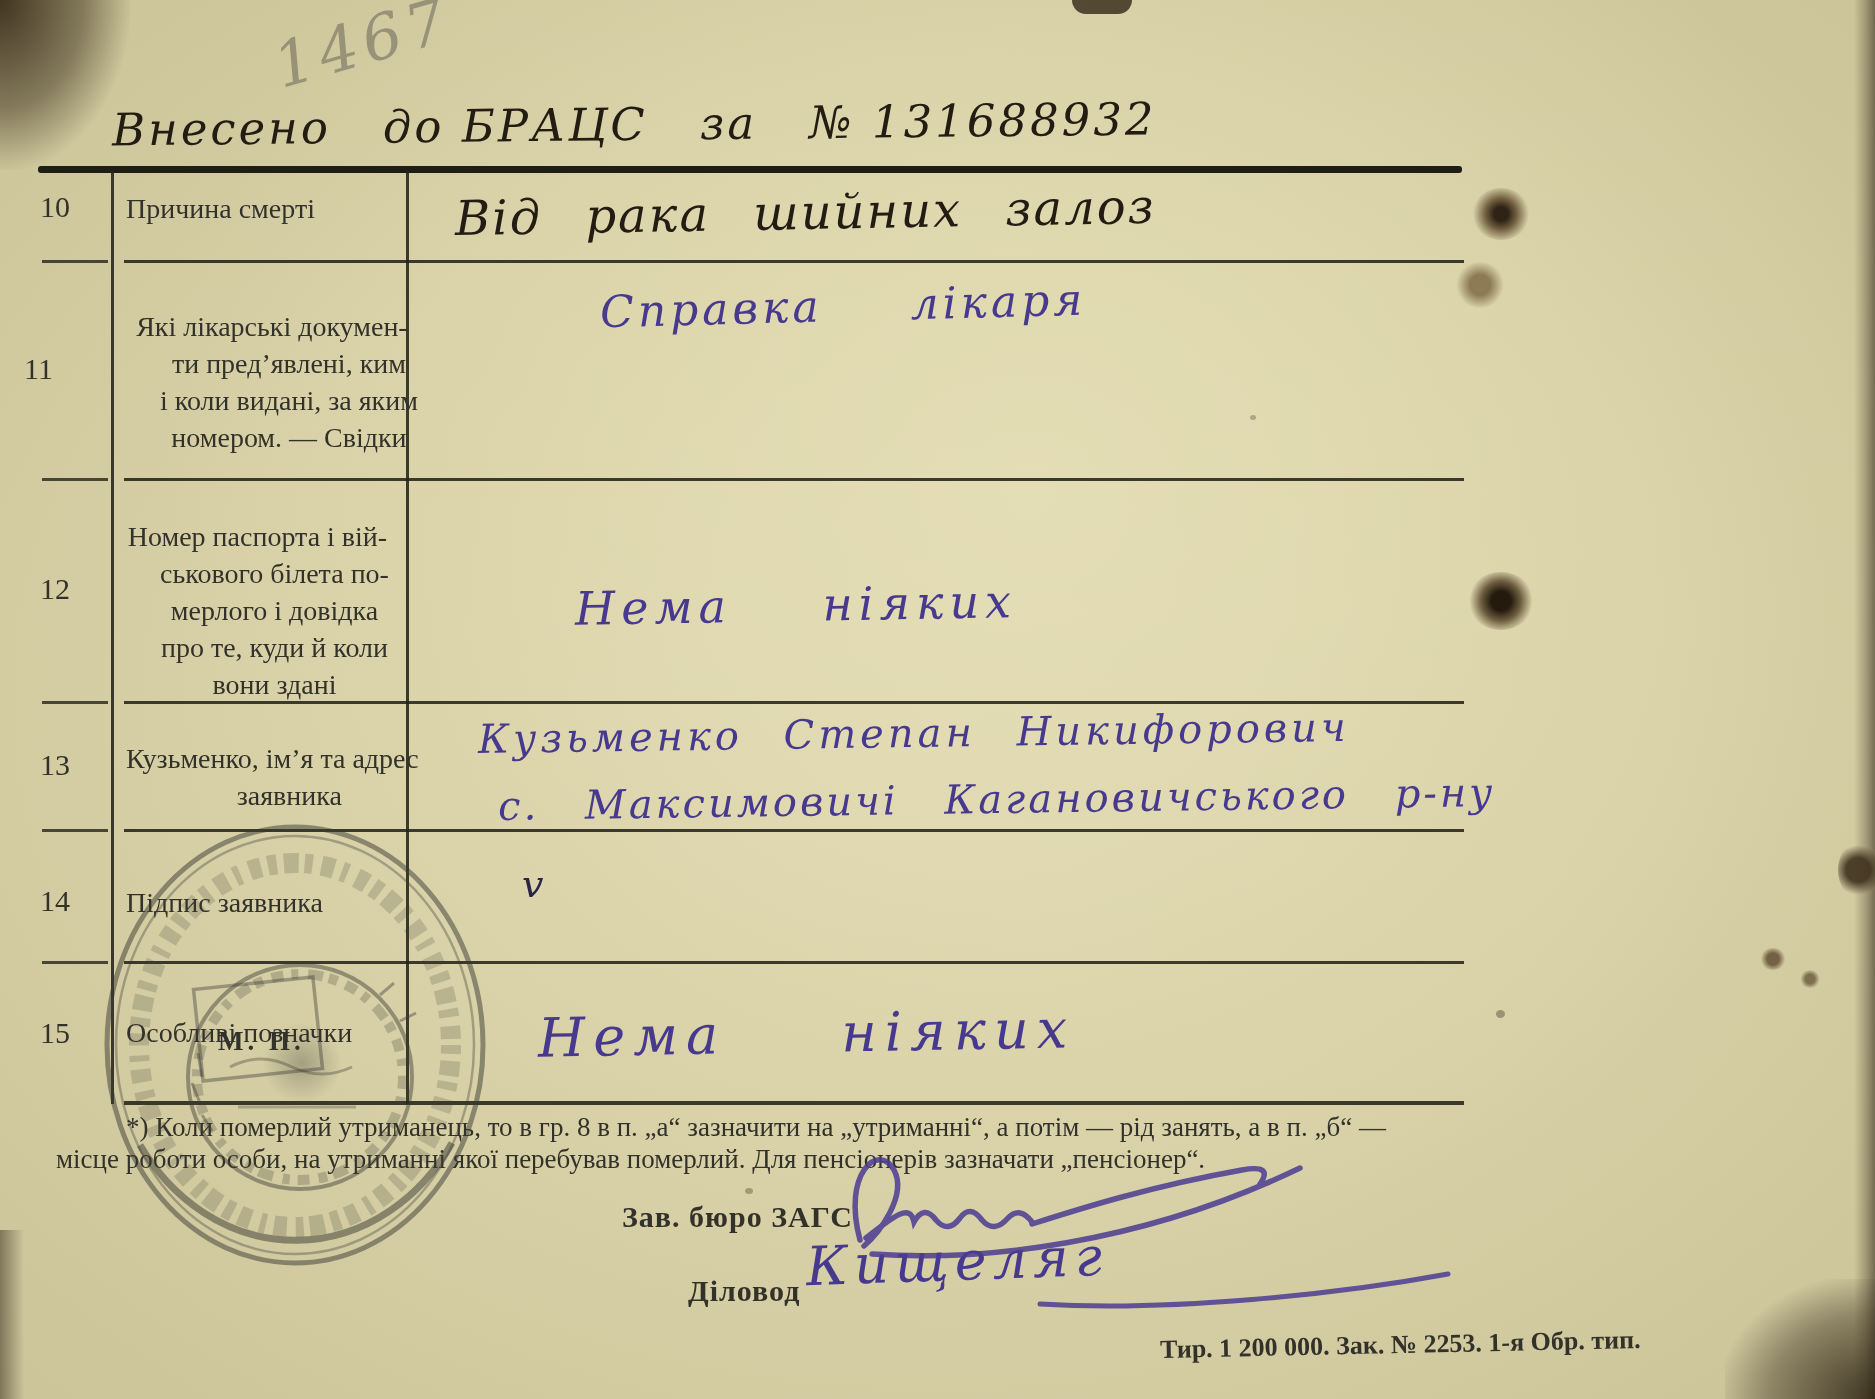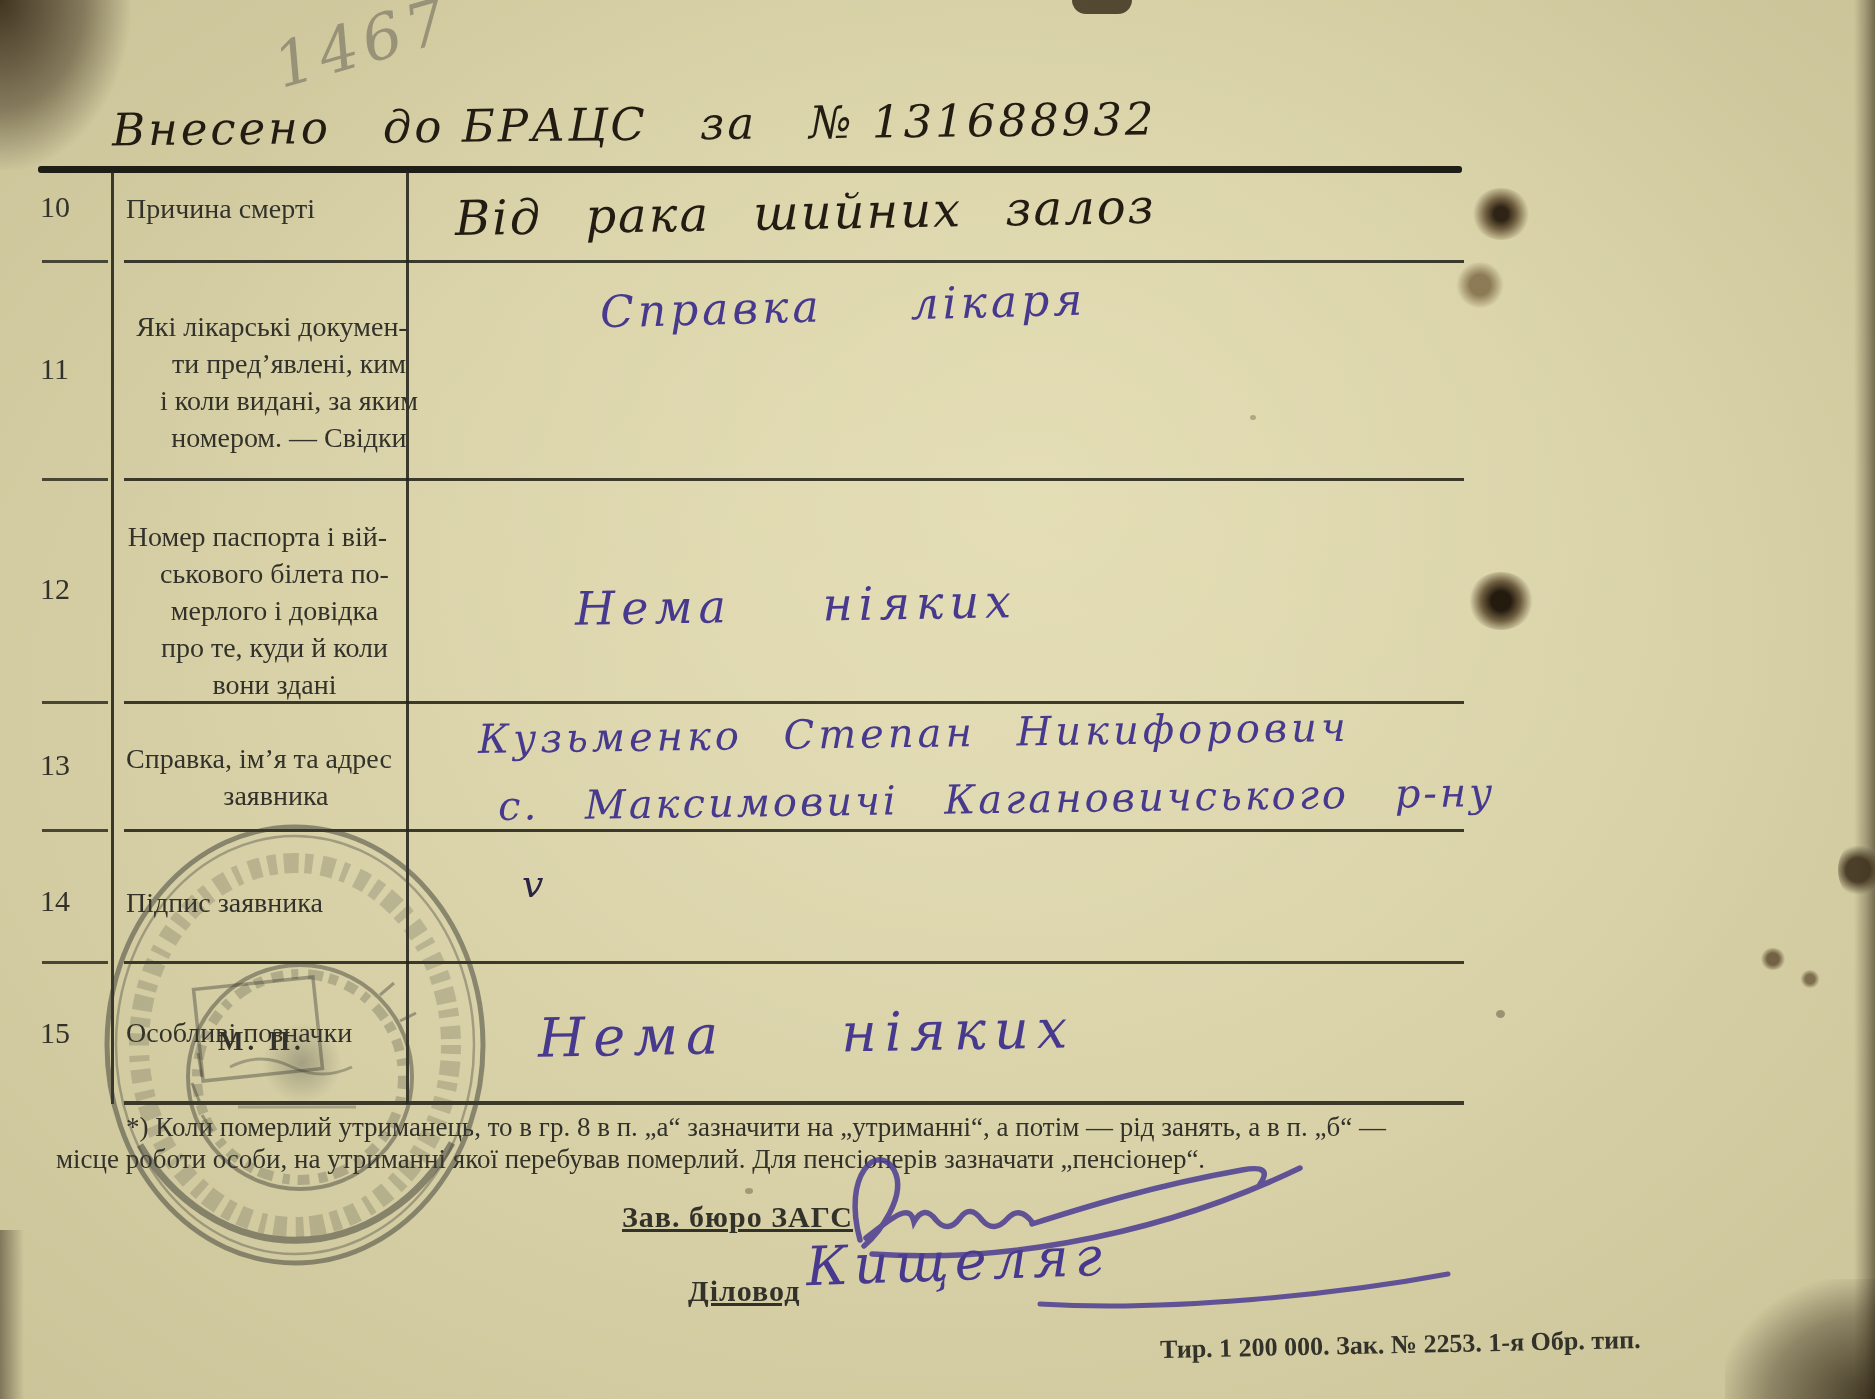--- a/index.html
+++ b/index.html
@@ -95,7 +95,7 @@
   <div class="print rowlabel" style="left:126px;top:190px;">Причина смерті</div>
   <div class="hand hand-black r10v">Від рака шийних залоз</div>
 
-  <div class="print rownum" style="left:40px;top:352px;">11</div>
+  <div class="print rownum" style="left:24px;top:352px;">11</div>
   <div class="print rowlabel" style="left:126px;top:308px;">Які лікарські докумен-
 ти пред’явлені, ким
 і коли видані, за яким

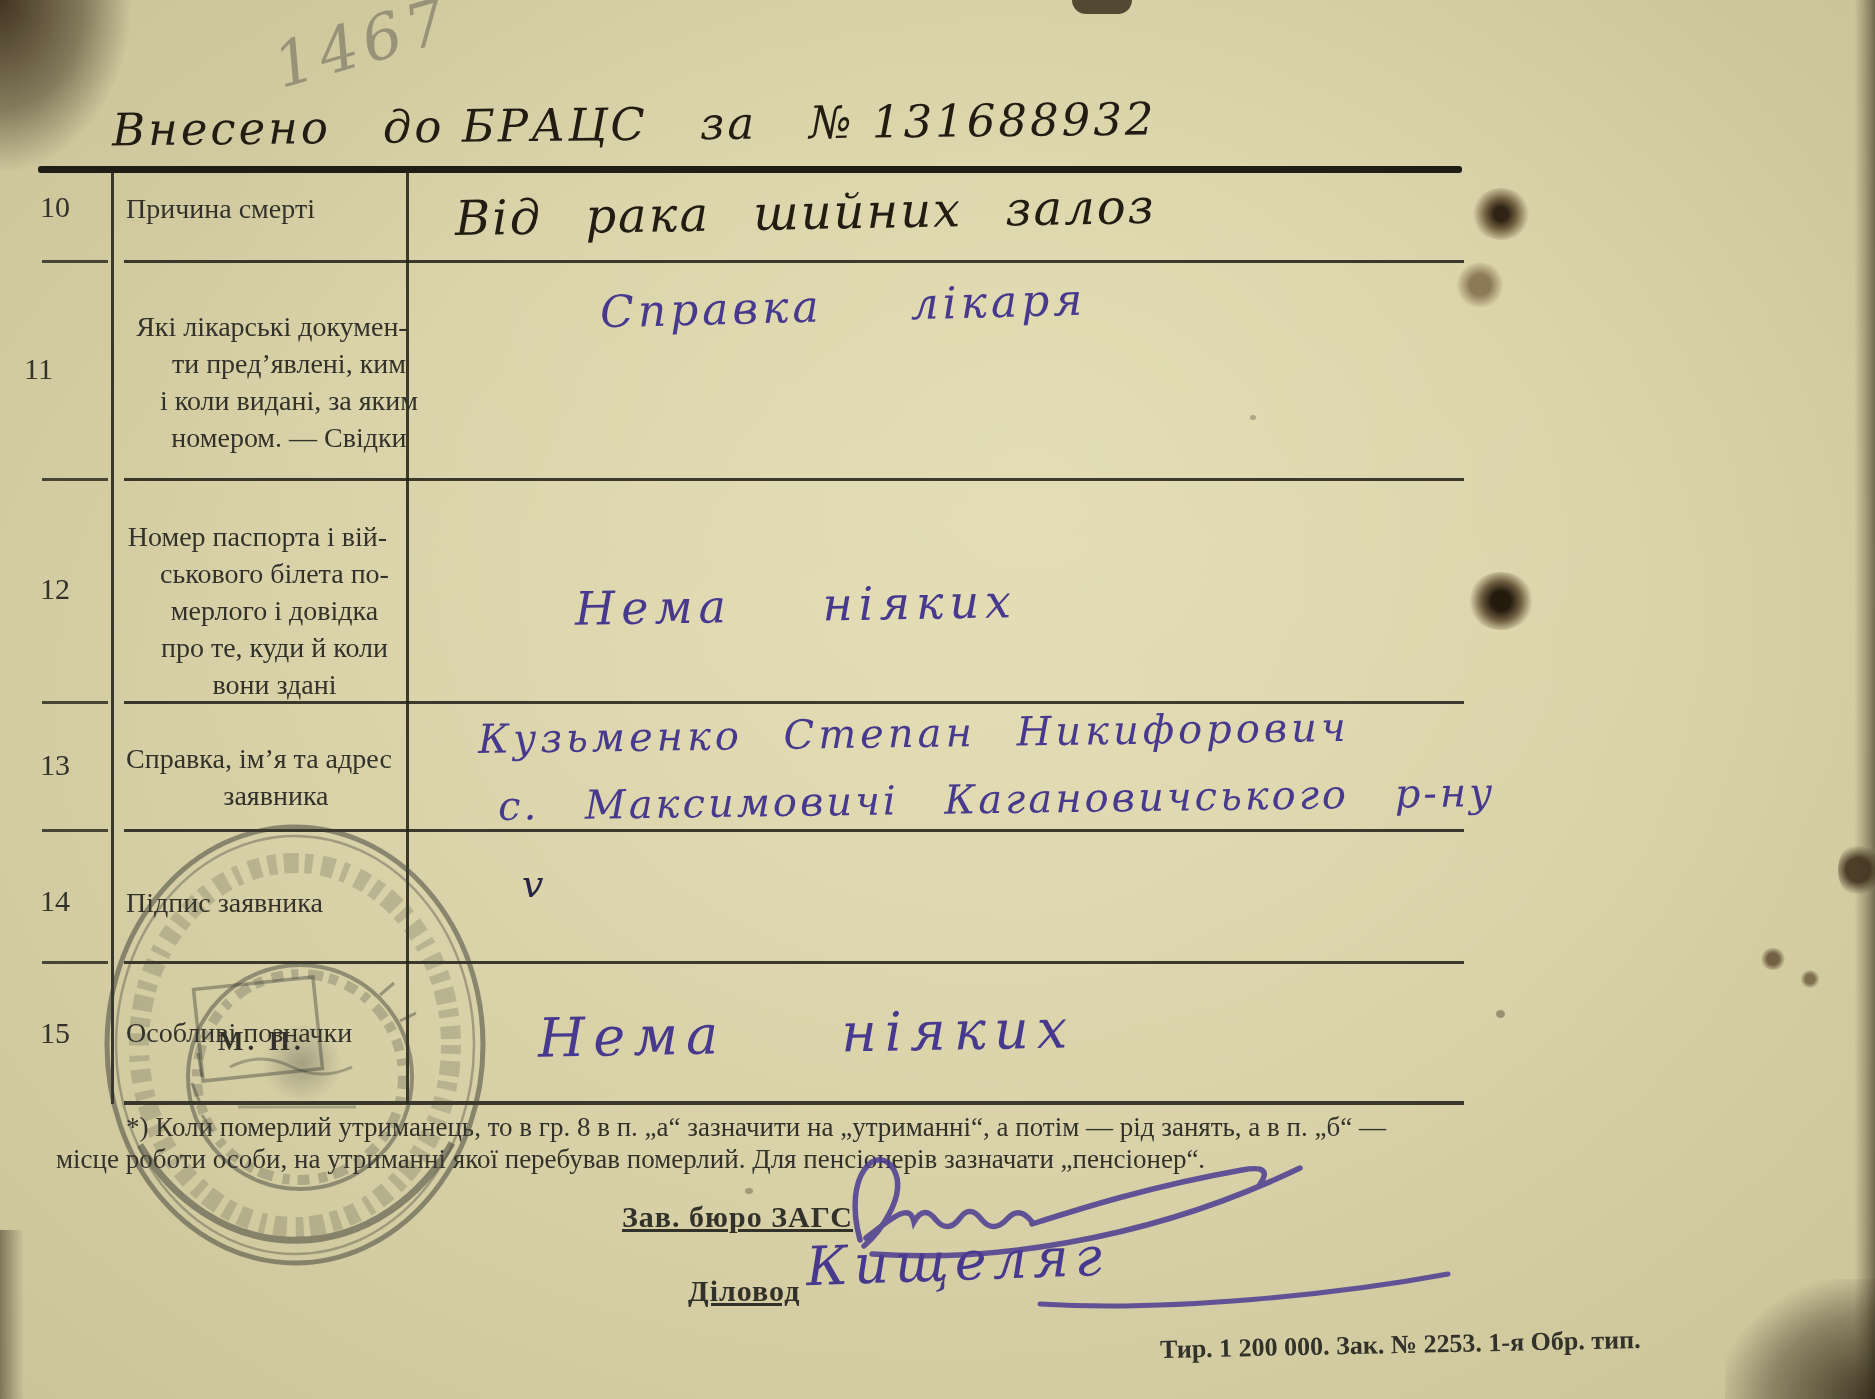--- a/index.html
+++ b/index.html
@@ -111,7 +111,7 @@
   <div class="hand hand-purple r12v">Нема ніяких</div>
 
   <div class="print rownum" style="left:40px;top:748px;">13</div>
-  <div class="print rowlabel" style="left:126px;top:740px;">Справка, ім’я та адрес
+  <div class="print rowlabel" style="left:126px;top:740px;">Кузьменко, ім’я та адрес
 заявника</div>
   <div class="hand hand-purple r13v1">Кузьменко Степан Никифорович</div>
   <div class="hand hand-purple r13v2">с. Максимовичі Кагановичського р-ну</div>

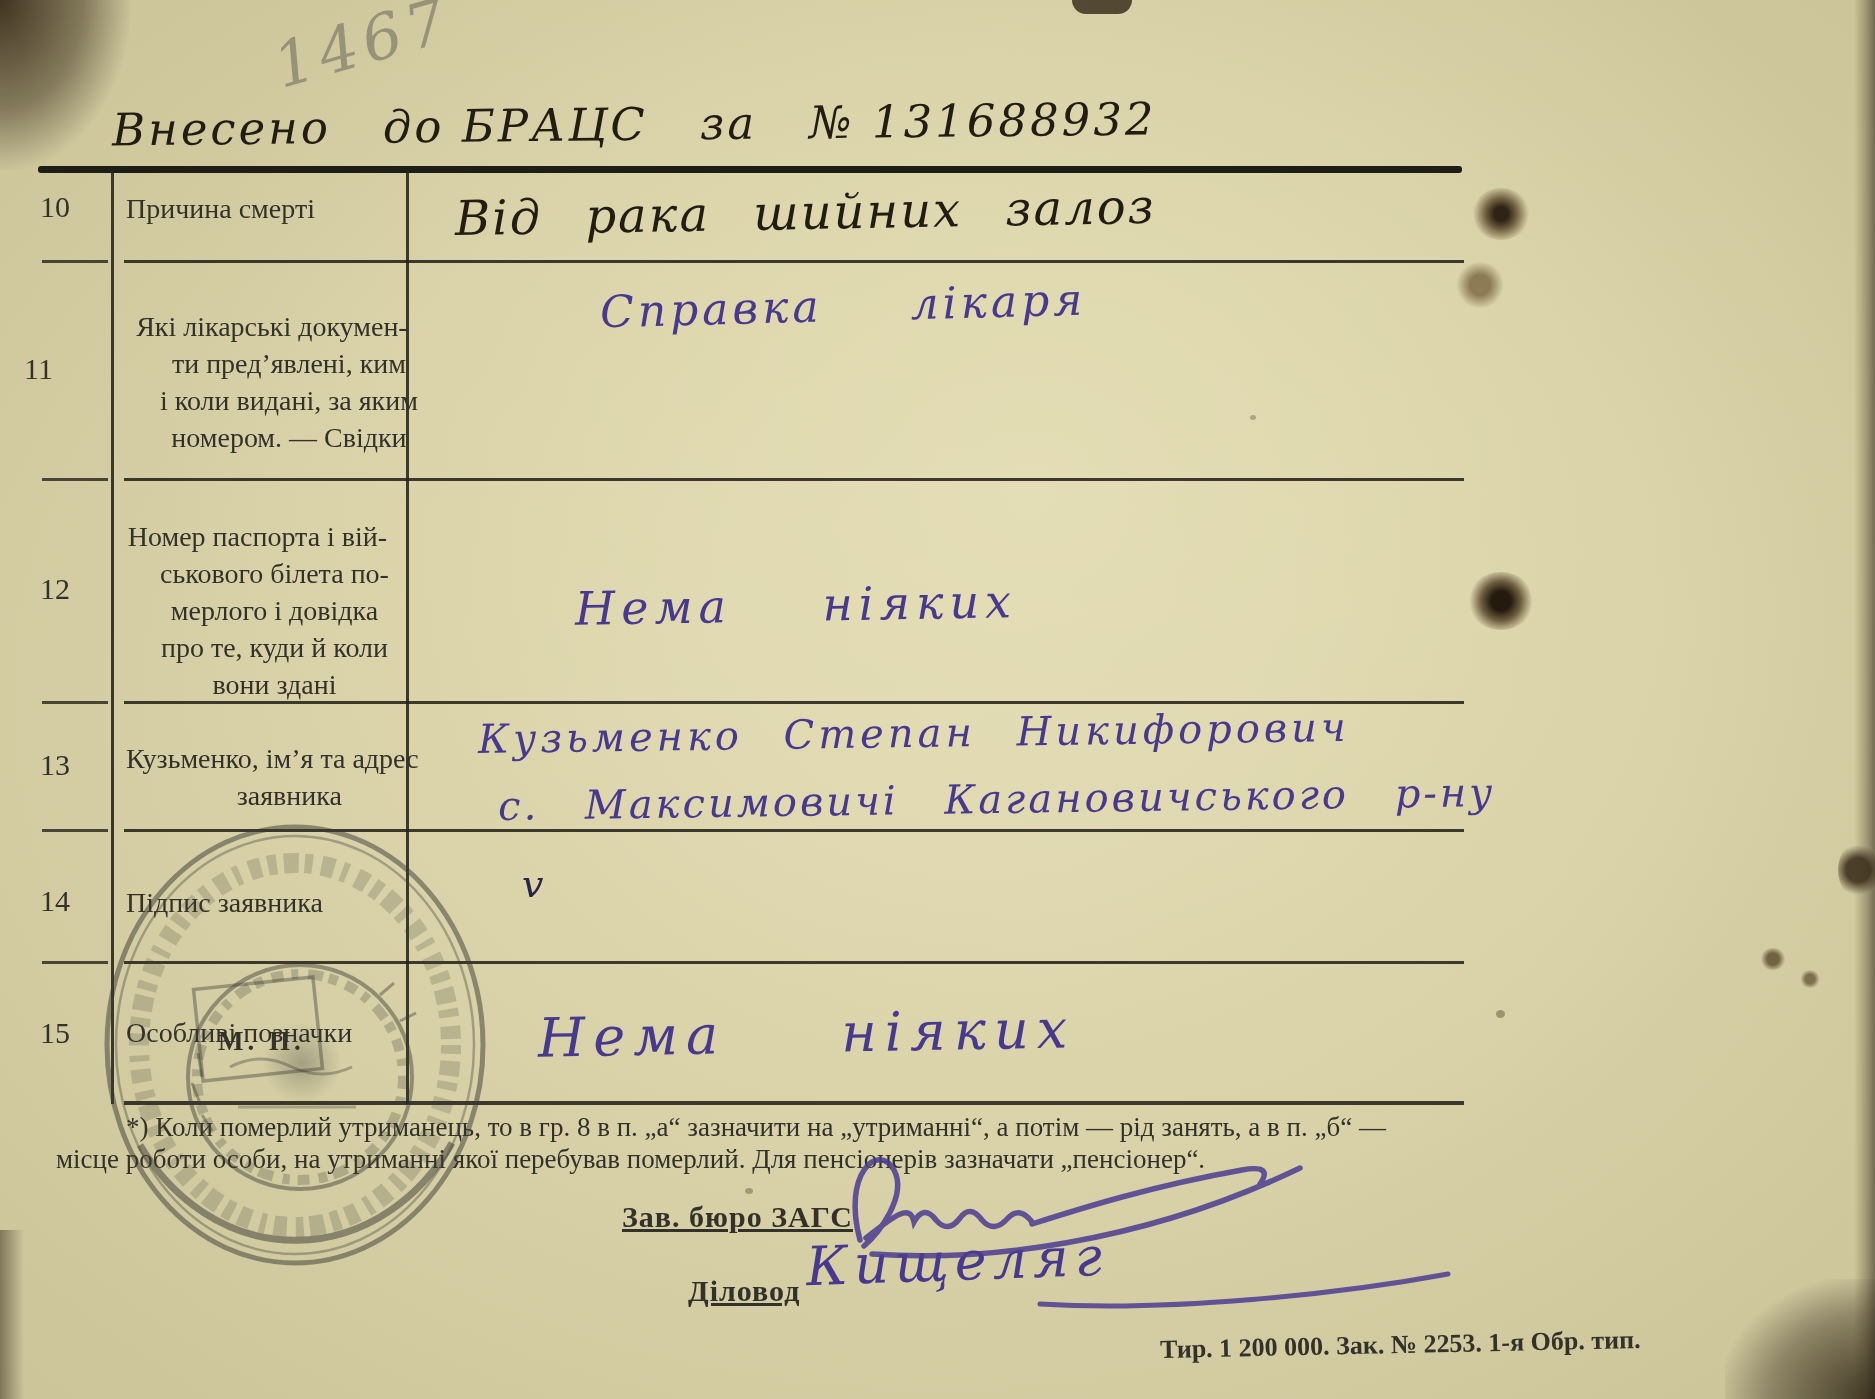--- a/index.html
+++ b/index.html
@@ -21,7 +21,7 @@
   .rownum{width:70px;font-size:30px;}
   .rowlabel{font-size:28px;line-height:37px;padding-left:34px;text-indent:-34px;text-align:center;}
   .footnote{font-size:27px;color:#33322a;}
-  .officer{font-size:30px;font-weight:600;letter-spacing:1px;text-decoration:underline;}
+  .officer{font-size:30px;font-weight:600;letter-spacing:1px;}
   
   .hand{position:absolute;font-family:"DejaVu Serif", serif;font-style:italic;white-space:pre;}
   .hand-black{color:#221c13;}

